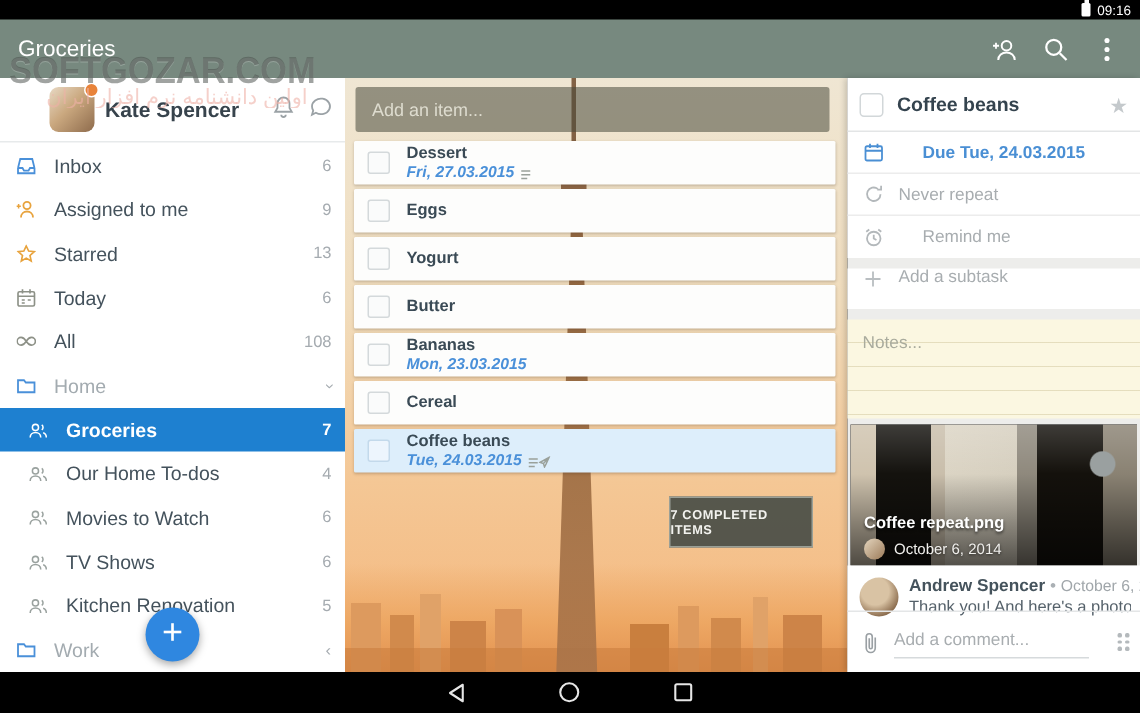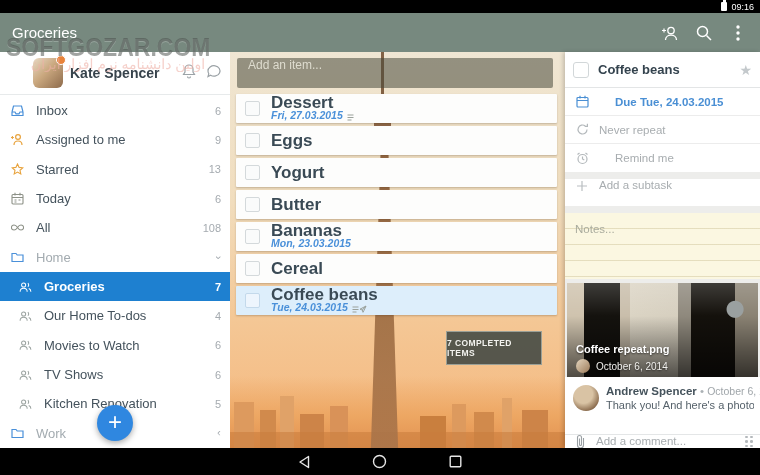--- a/index.html
+++ b/index.html
@@ -88,7 +88,7 @@
     background:linear-gradient(180deg,#84552f 0%,#9b6a40 60%,#a9744a 100%); opacity:.88; }
 
   .add-item { position:absolute; left:7px; top:6px; width:316px; height:30px; border-radius:2px;
-    background:rgba(72,75,60,.55); display:flex; }
+    background:rgba(72,75,60,.55); display:flex; align-items:center; }
   .add-item span { color:#dedccf; font-size:12px; margin-left:11px; }
 
   .task-list { position:absolute; left:6px; top:42px; width:321px; }

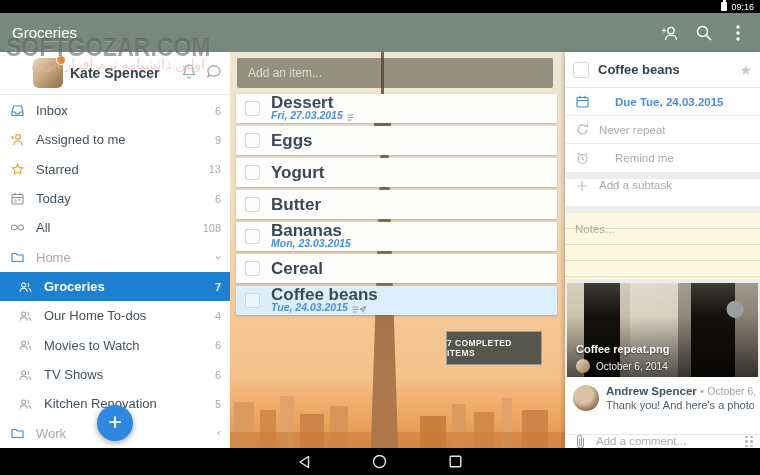--- a/index.html
+++ b/index.html
@@ -99,7 +99,7 @@
     margin-left:9px; flex:none; }
   .task-row.selected .task-check { background:#edf5fd; border-color:#c3d9eb; }
   .task-text { margin-left:11px; display:flex; flex-direction:column; justify-content:center; min-width:0; }
-  .task-title { font-size:17px; font-weight:700; color:#3a4a55; line-height:13px; white-space:nowrap; }
+  .task-title { font-size:11px; font-weight:700; color:#3a4a55; line-height:13px; white-space:nowrap; }
   .task-sub { display:none; align-items:center; gap:4px; line-height:11px; margin-top:1px; }
   .task-row.has-due .task-sub { display:flex; }
   .task-due { font-size:10.5px; font-weight:600; color:#4a90d9;font-style:italic; }

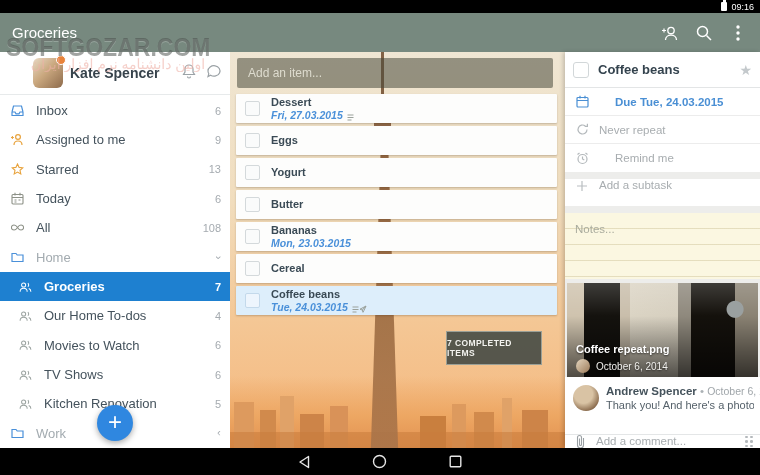--- a/index.html
+++ b/index.html
@@ -156,7 +156,7 @@
   .c-dot { color:#aab0b4; }
   .c-date { color:#a0a6aa; font-size:10.5px; }
   .c-text { font-size:11px; color:#55616a; margin-top:2px; white-space:nowrap; overflow:hidden; }
-  .add-comment { position:absolute; left:0; bottom:0; width:195px; height:14px; border-top:1px solid #e4e6e7;
+  .add-comment { position:absolute; left:0; bottom:0; width:195px; height:41px; border-top:1px solid #e4e6e7;
     display:flex; align-items:center; }
   .clip-icon { margin-left:9px; color:#9aa0a4; display:flex; }
   .ac-field { margin-left:9px; width:130px; border-bottom:1px solid #d6dadc; padding-bottom:3px; }

